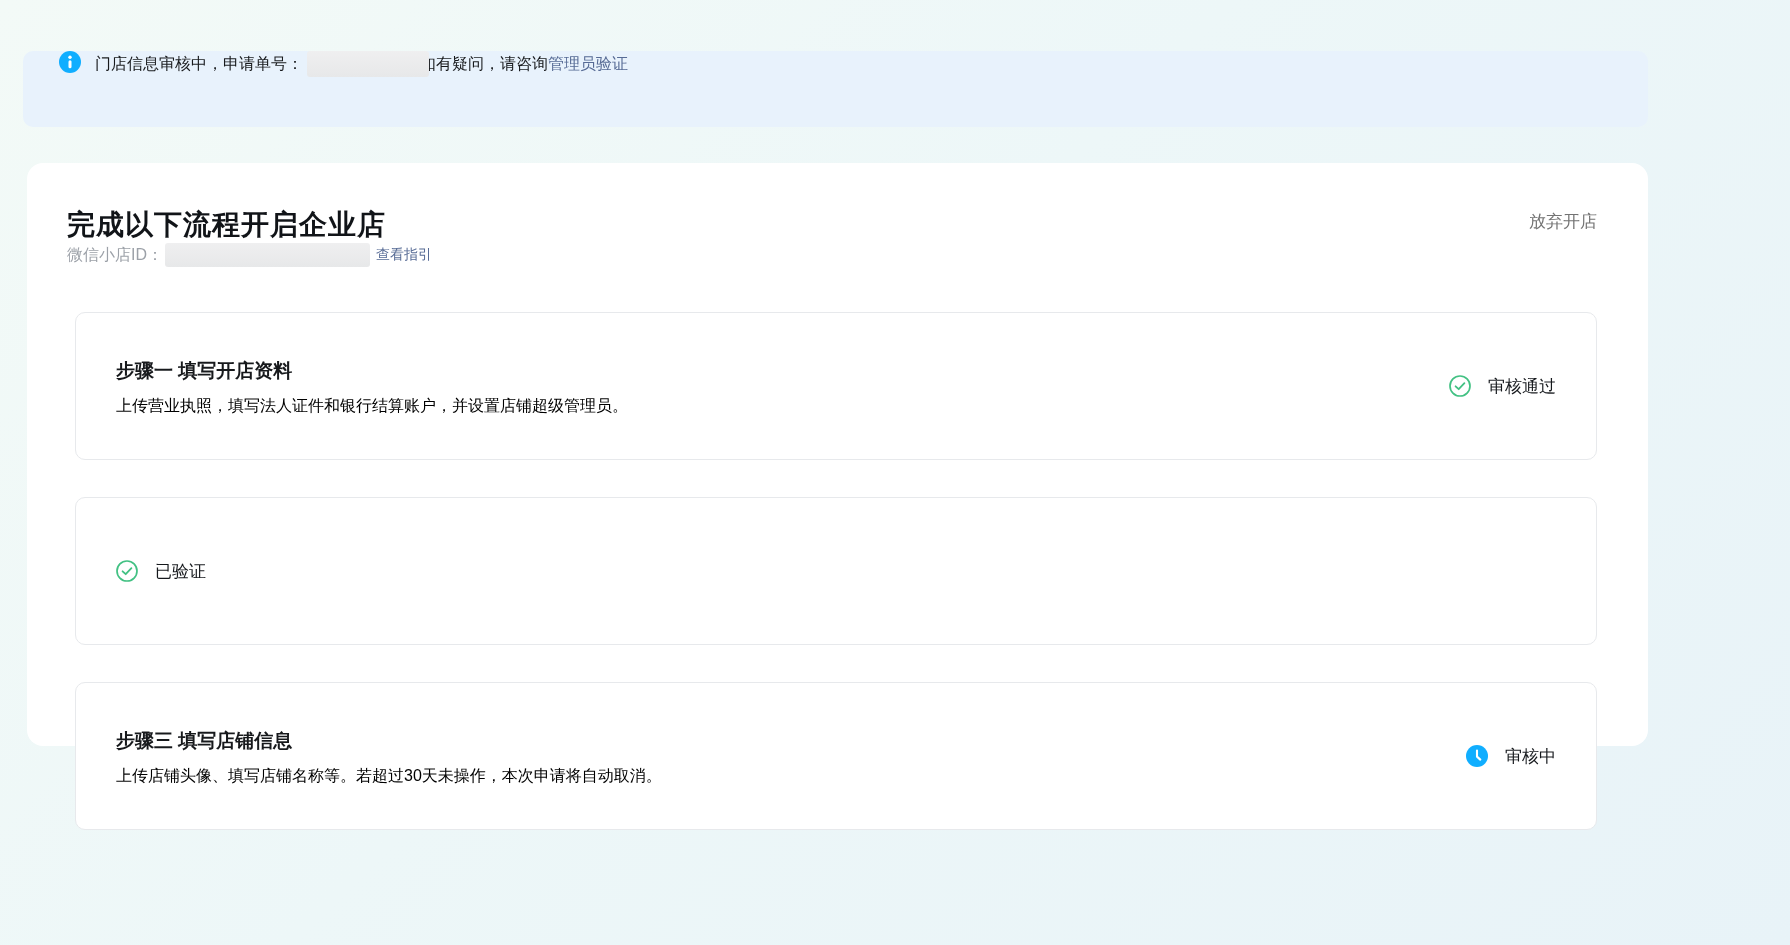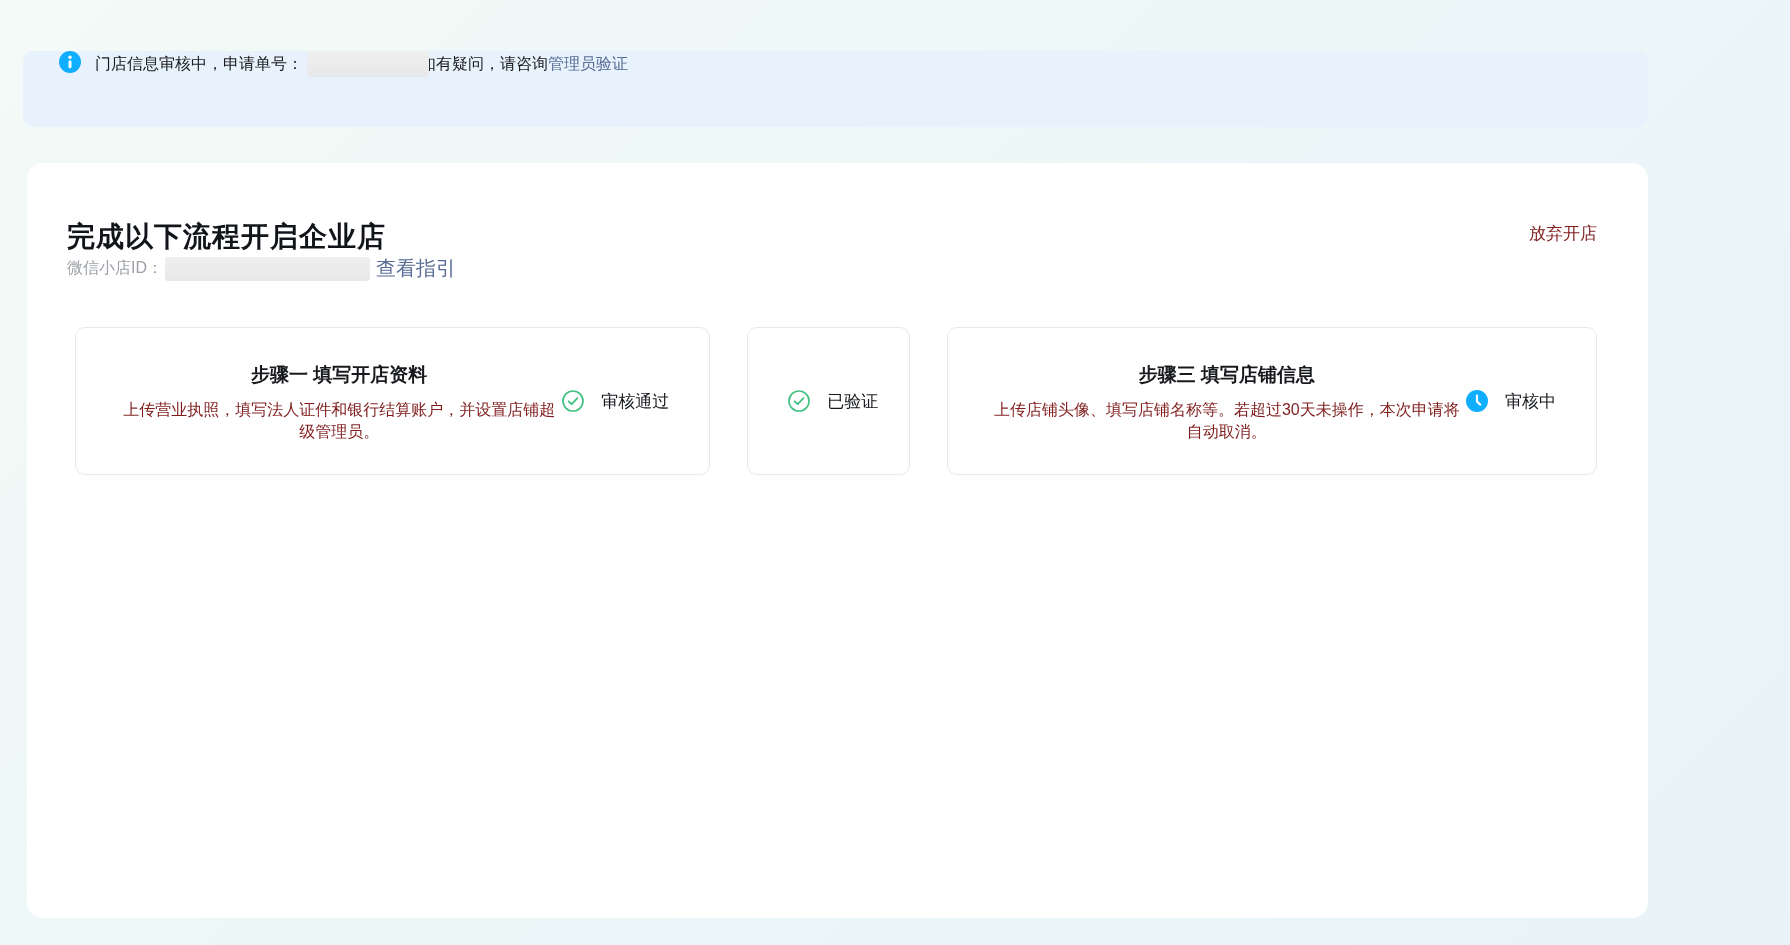--- a/index.html
+++ b/index.html
@@ -46,11 +46,10 @@
   .main-card {
     position: absolute;
     left: 27px; top: 163px;
-    width: 1621px; height: 755px;
+    width: 1621px; height: 583px;
     background: #ffffff;
     border-radius: 16px;
-    padding: 52px 51px 0 40px;
-    text-align: center;
+    padding: 40px 51px 0 40px;
   }
   .card-header {
     display: flex;

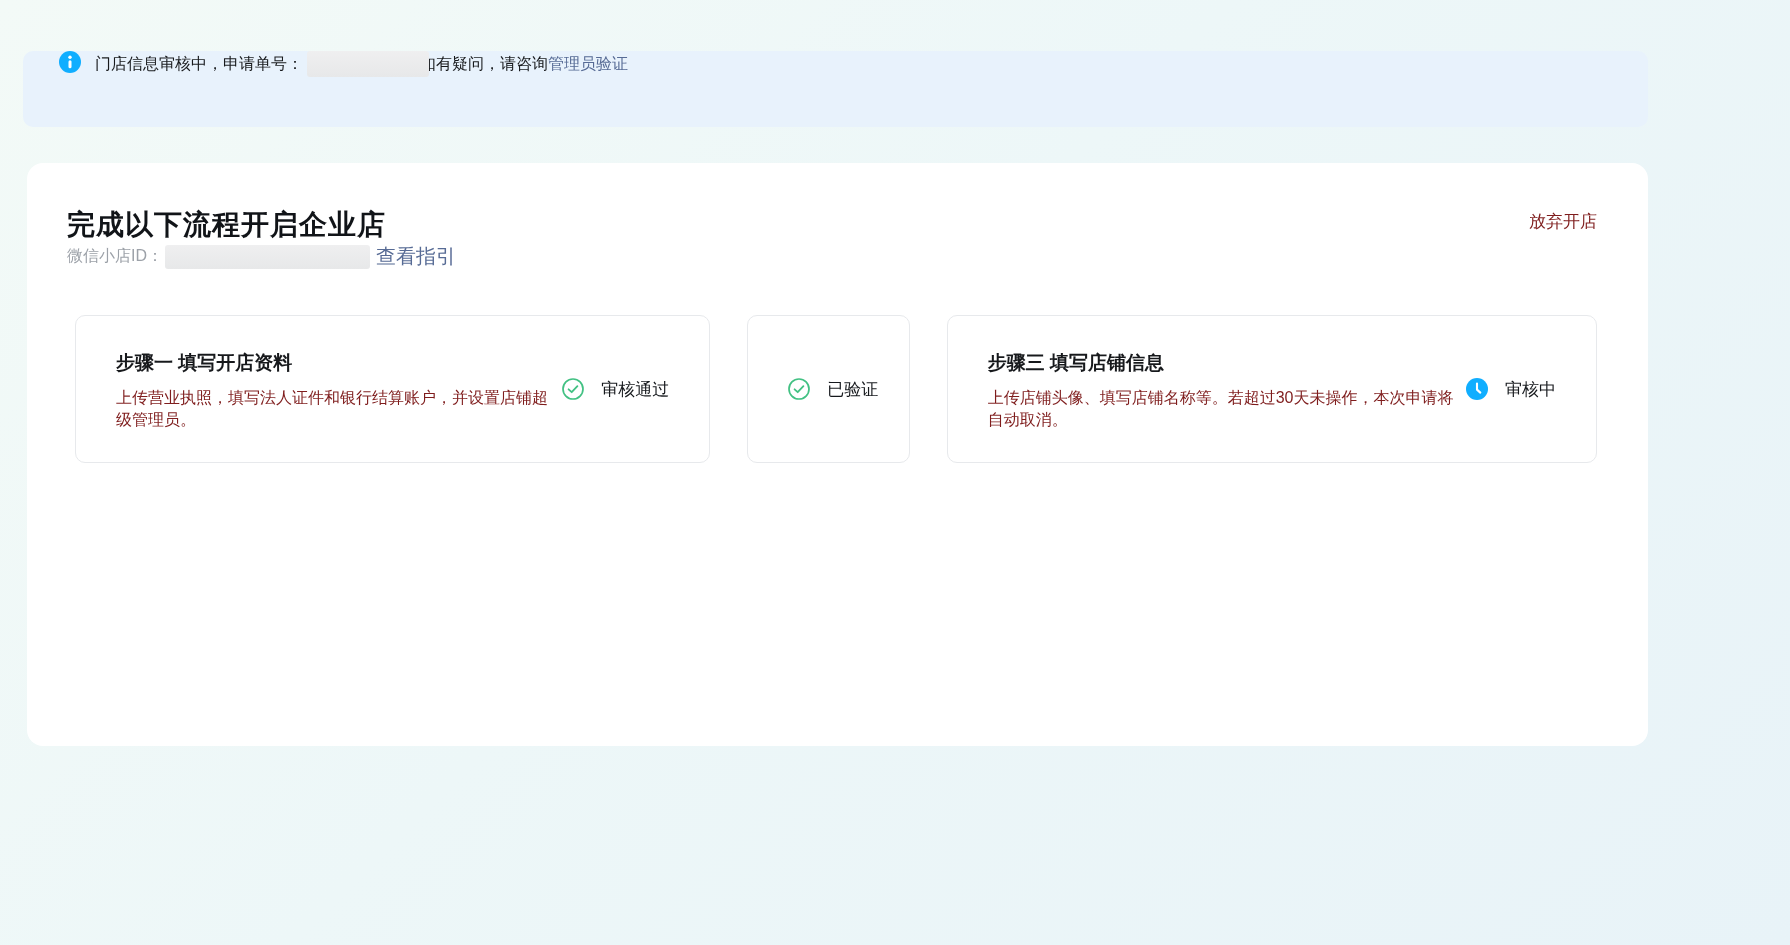--- a/index.html
+++ b/index.html
@@ -67,7 +67,7 @@
   .abandon-link {
     font-size: 17px;
     line-height: 30px;
-    color: #7f1d1d;
+    color: #737373;
     cursor: pointer;
   }
   .sub-row {

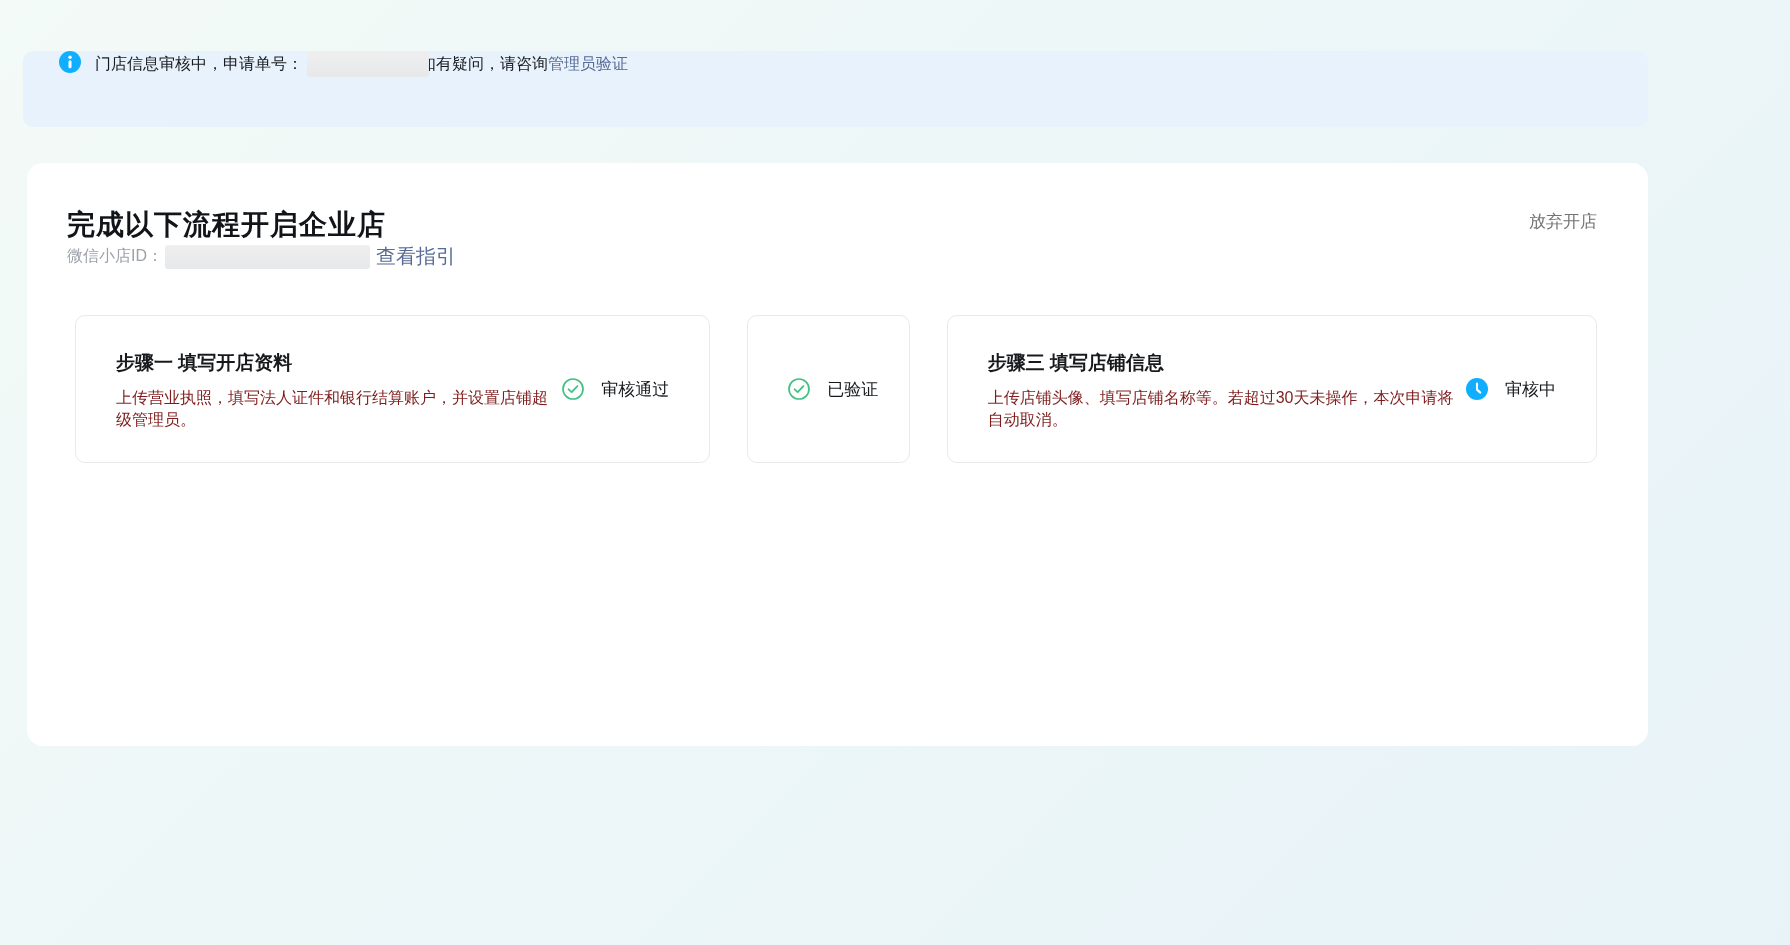--- a/index.html
+++ b/index.html
@@ -79,7 +79,7 @@
     white-space: nowrap;
   }
   .redact.id-redact { width: 205px; height: 24px; margin-left: 2px; }
-  .guide-link { margin-left: 6px; font-size: 20px; }
+  .guide-link { margin-left: 6px; font-size: 14px; }
 
   
   .steps {

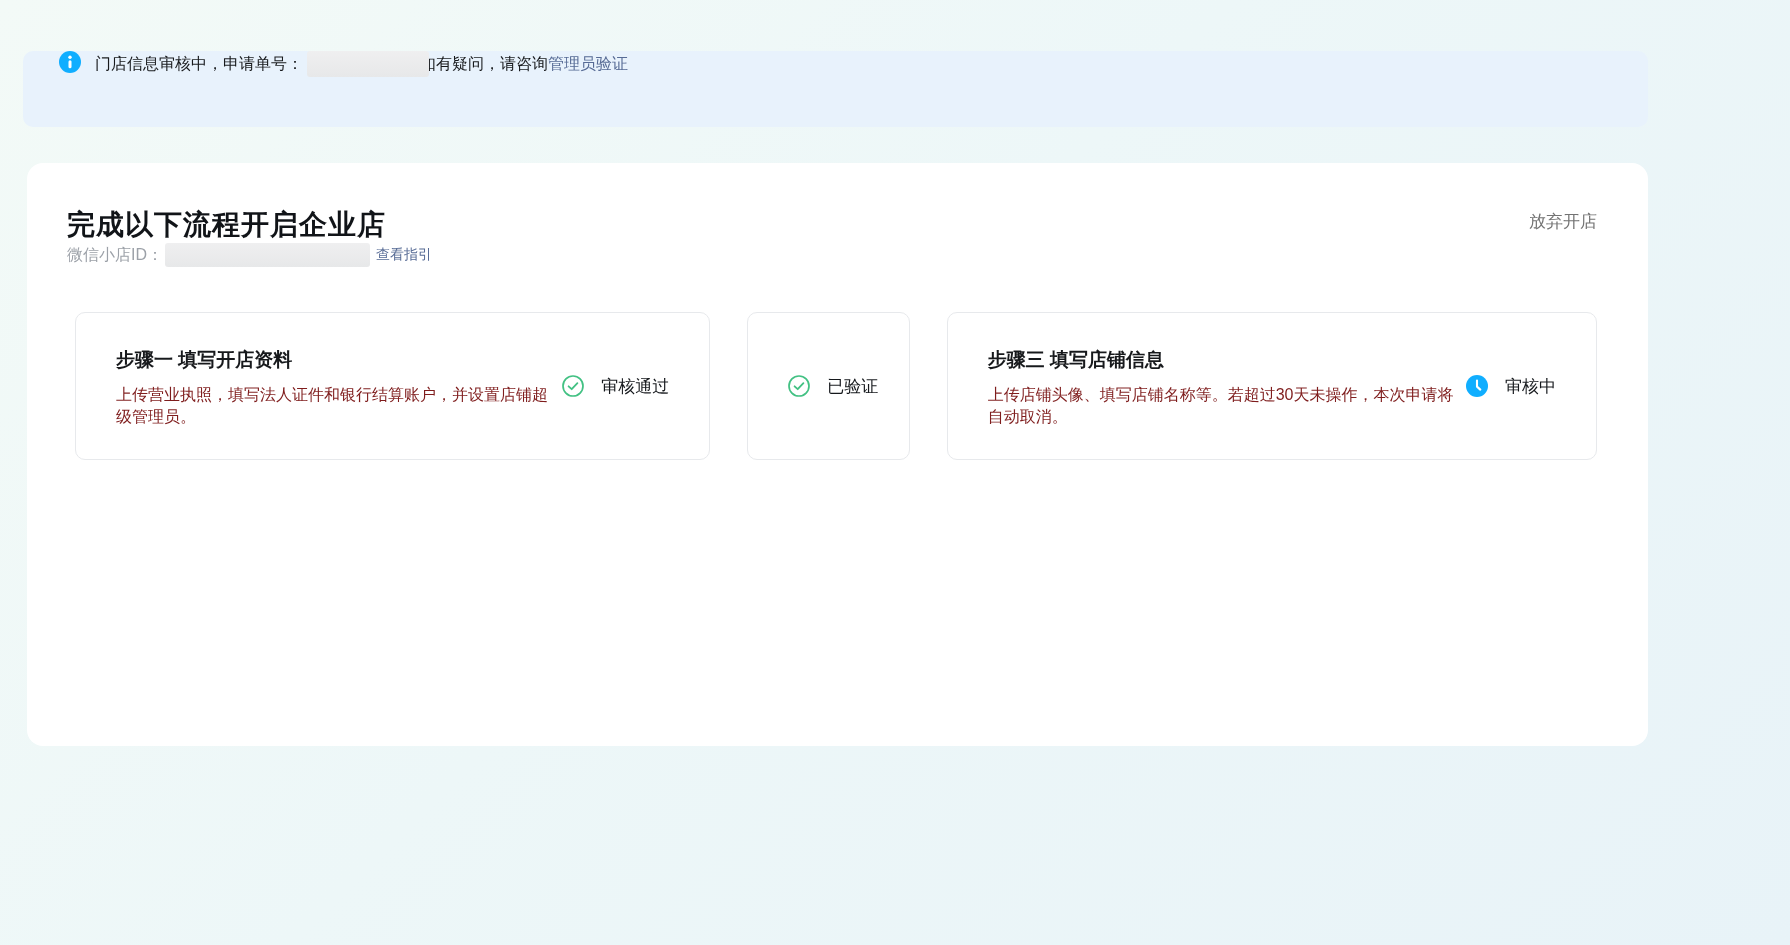--- a/index.html
+++ b/index.html
@@ -87,7 +87,7 @@
     margin-left: 8px;  
     width: 1522px;
     display: flex;
-    flex-direction: row;
+    flex-direction: column;
     gap: 37px;
   }
   .step-card {

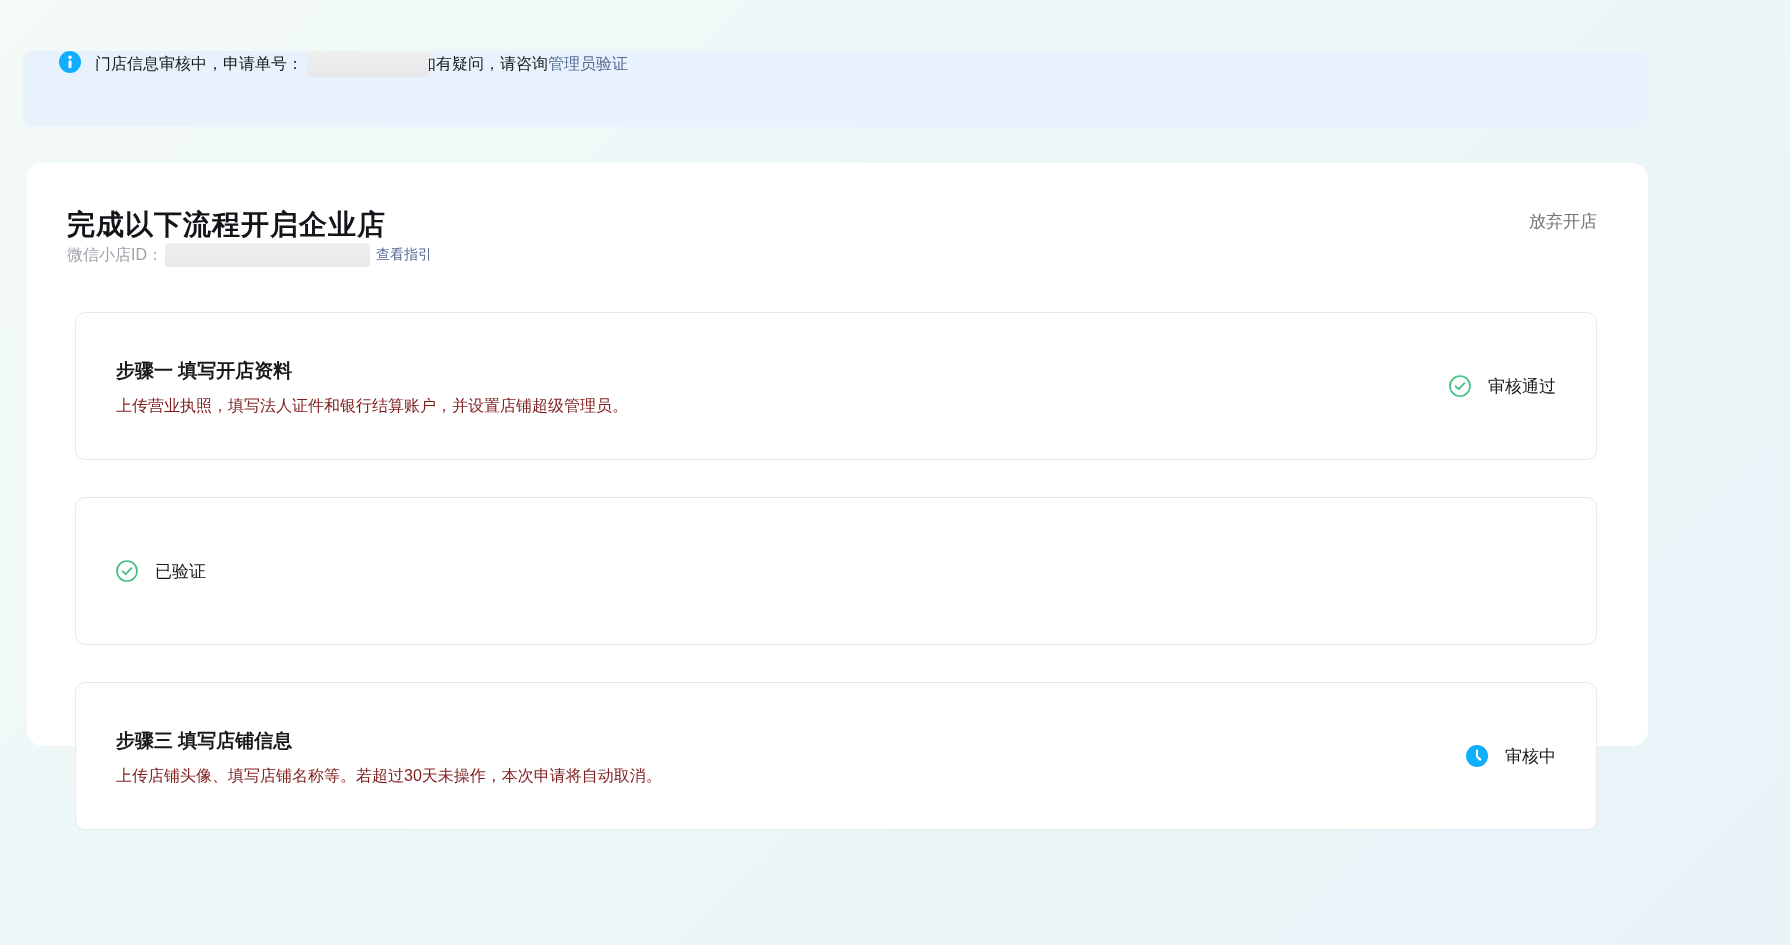--- a/index.html
+++ b/index.html
@@ -110,7 +110,7 @@
   .step-desc {
     margin-top: 11px;
     font-size: 16px;
-    color: #7f1d1d;
+    color: #000000;
     line-height: 22px;
   }
   .status-badge {

